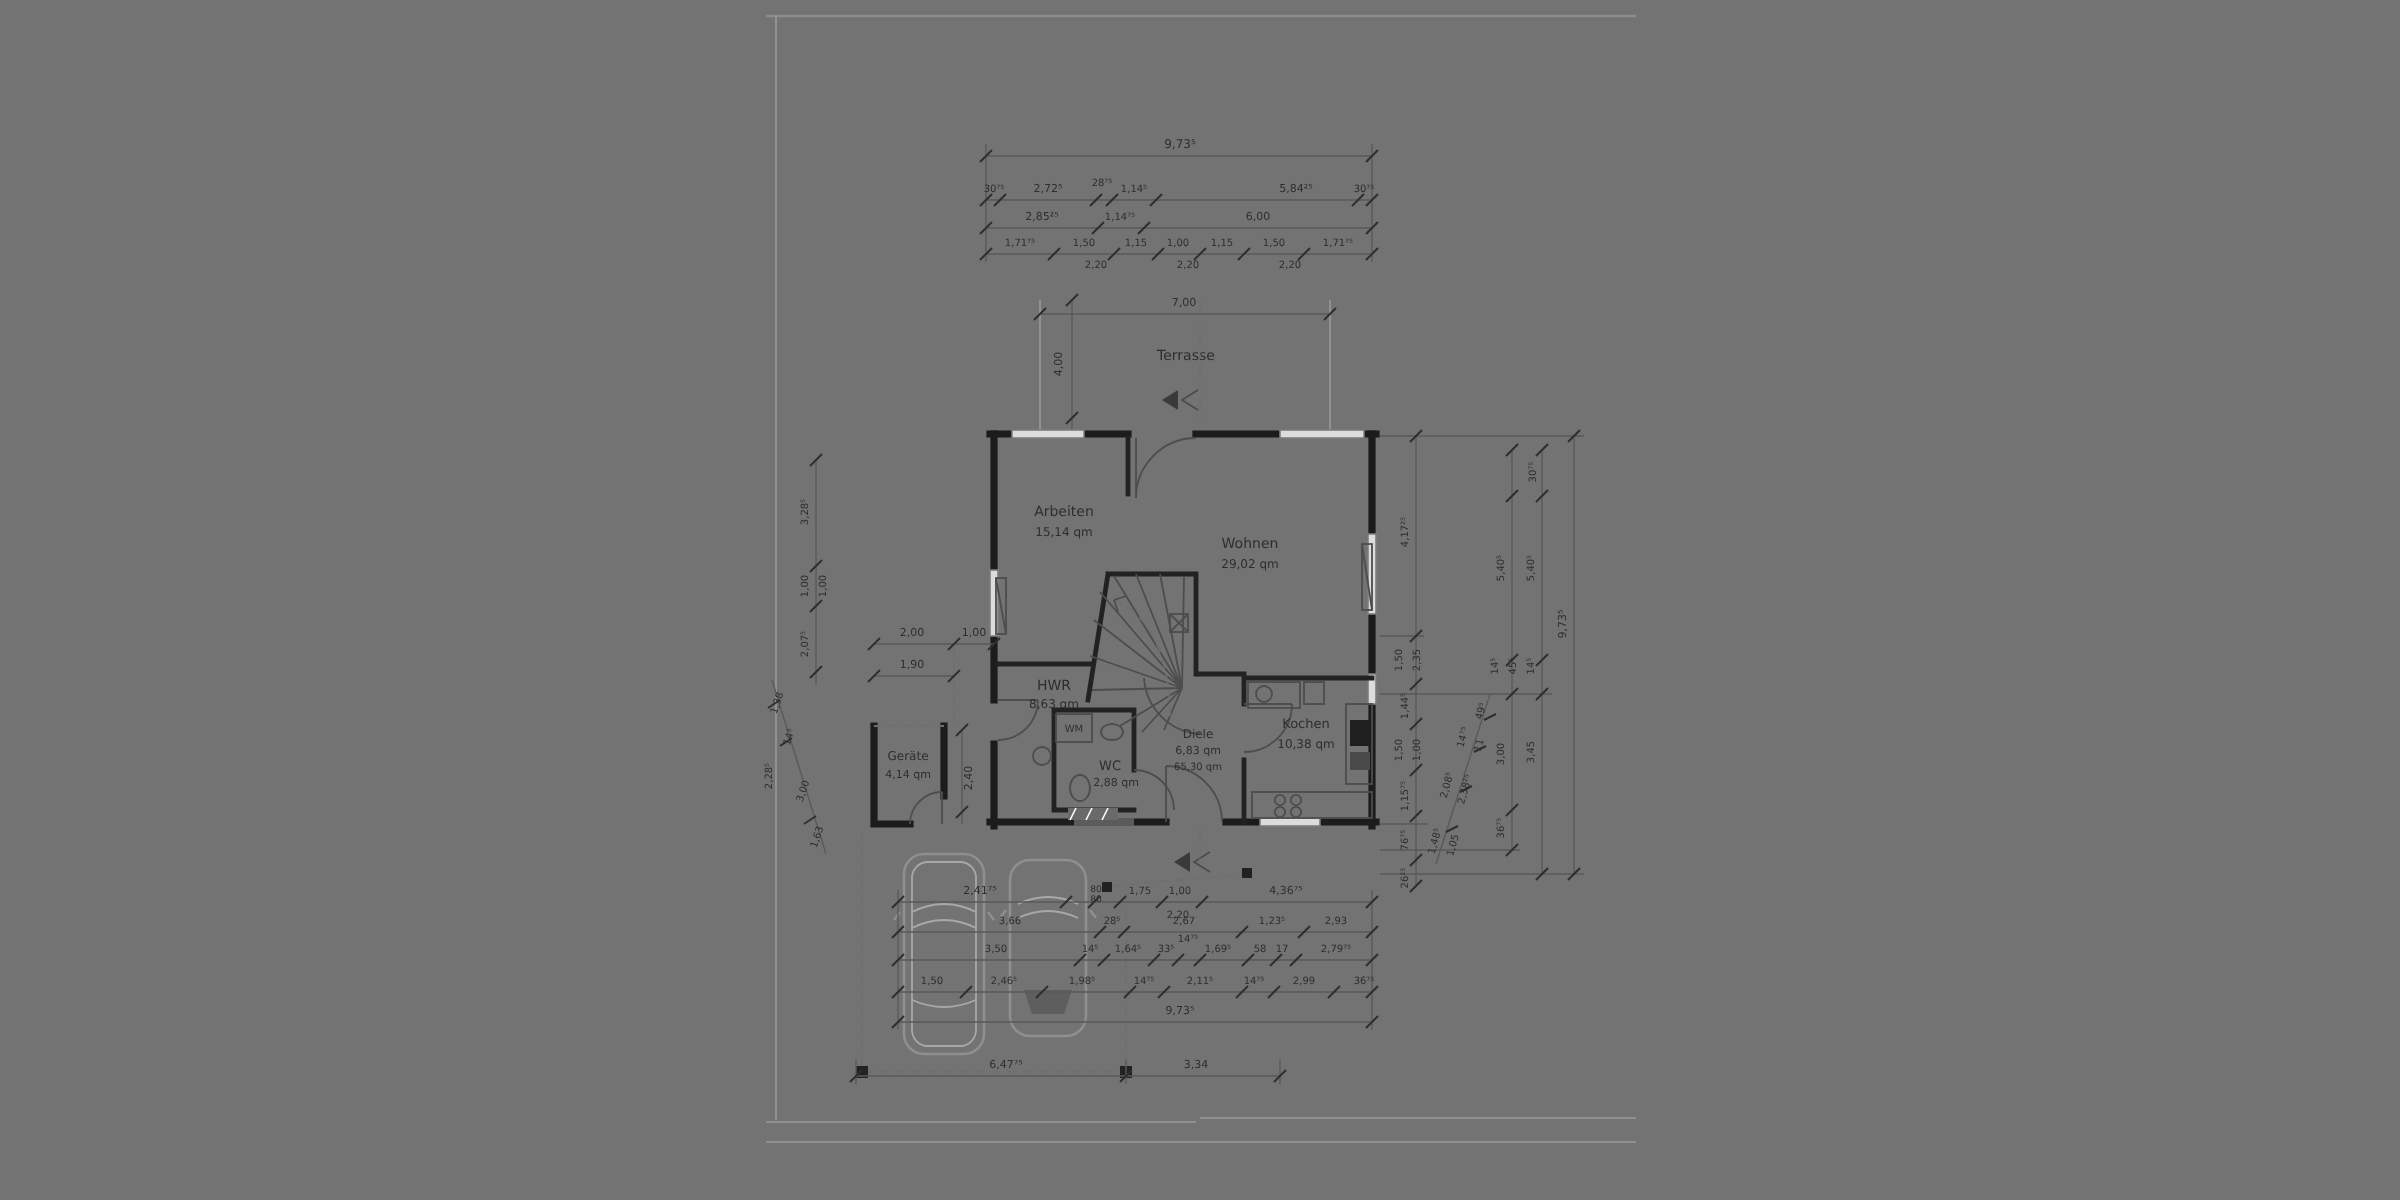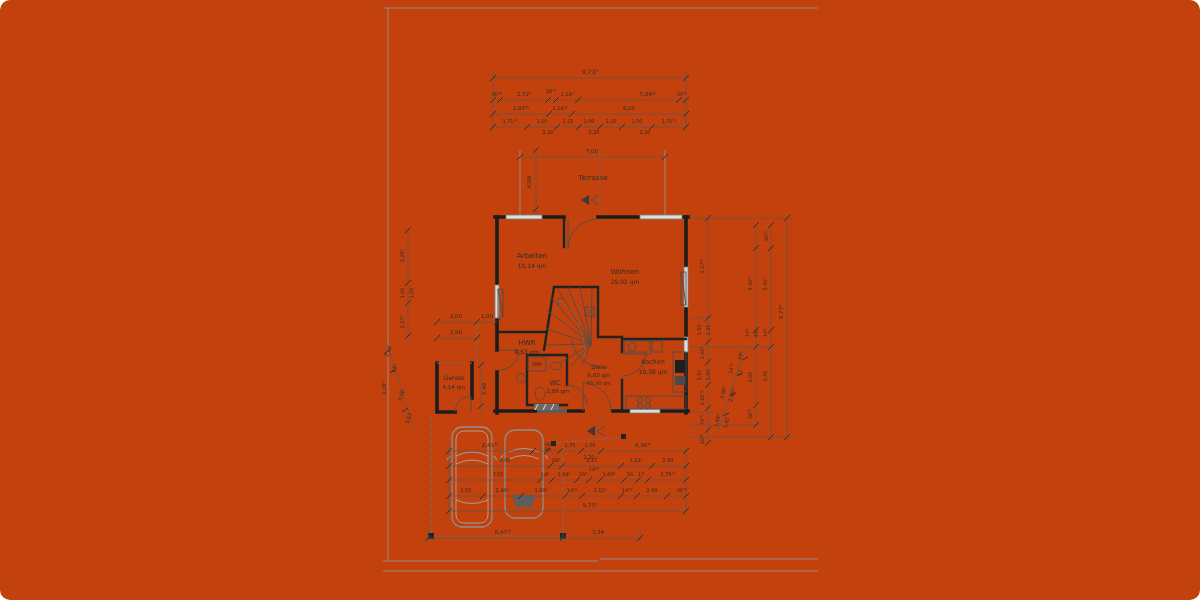--- a/index.html
+++ b/index.html
@@ -3,7 +3,7 @@
 <meta charset="utf-8">
 <style>
   html,body{margin:0;padding:0;background:#ffffff;}
-  .stage{position:relative;width:1200px;height:600px;background:#c2410c;overflow:hidden;border-radius:10px;}
+  .stage{position:relative;width:1200px;height:600px;background:#737373;overflow:hidden;}
   svg{position:absolute;left:0;top:0;}
   svg text{font-family:"DejaVu Sans",sans-serif;fill:#2e2e2e;text-anchor:middle;}
   .t7{font-size:7px}.t65{font-size:6.5px}.t6{font-size:6px}.t55{font-size:5.5px}

